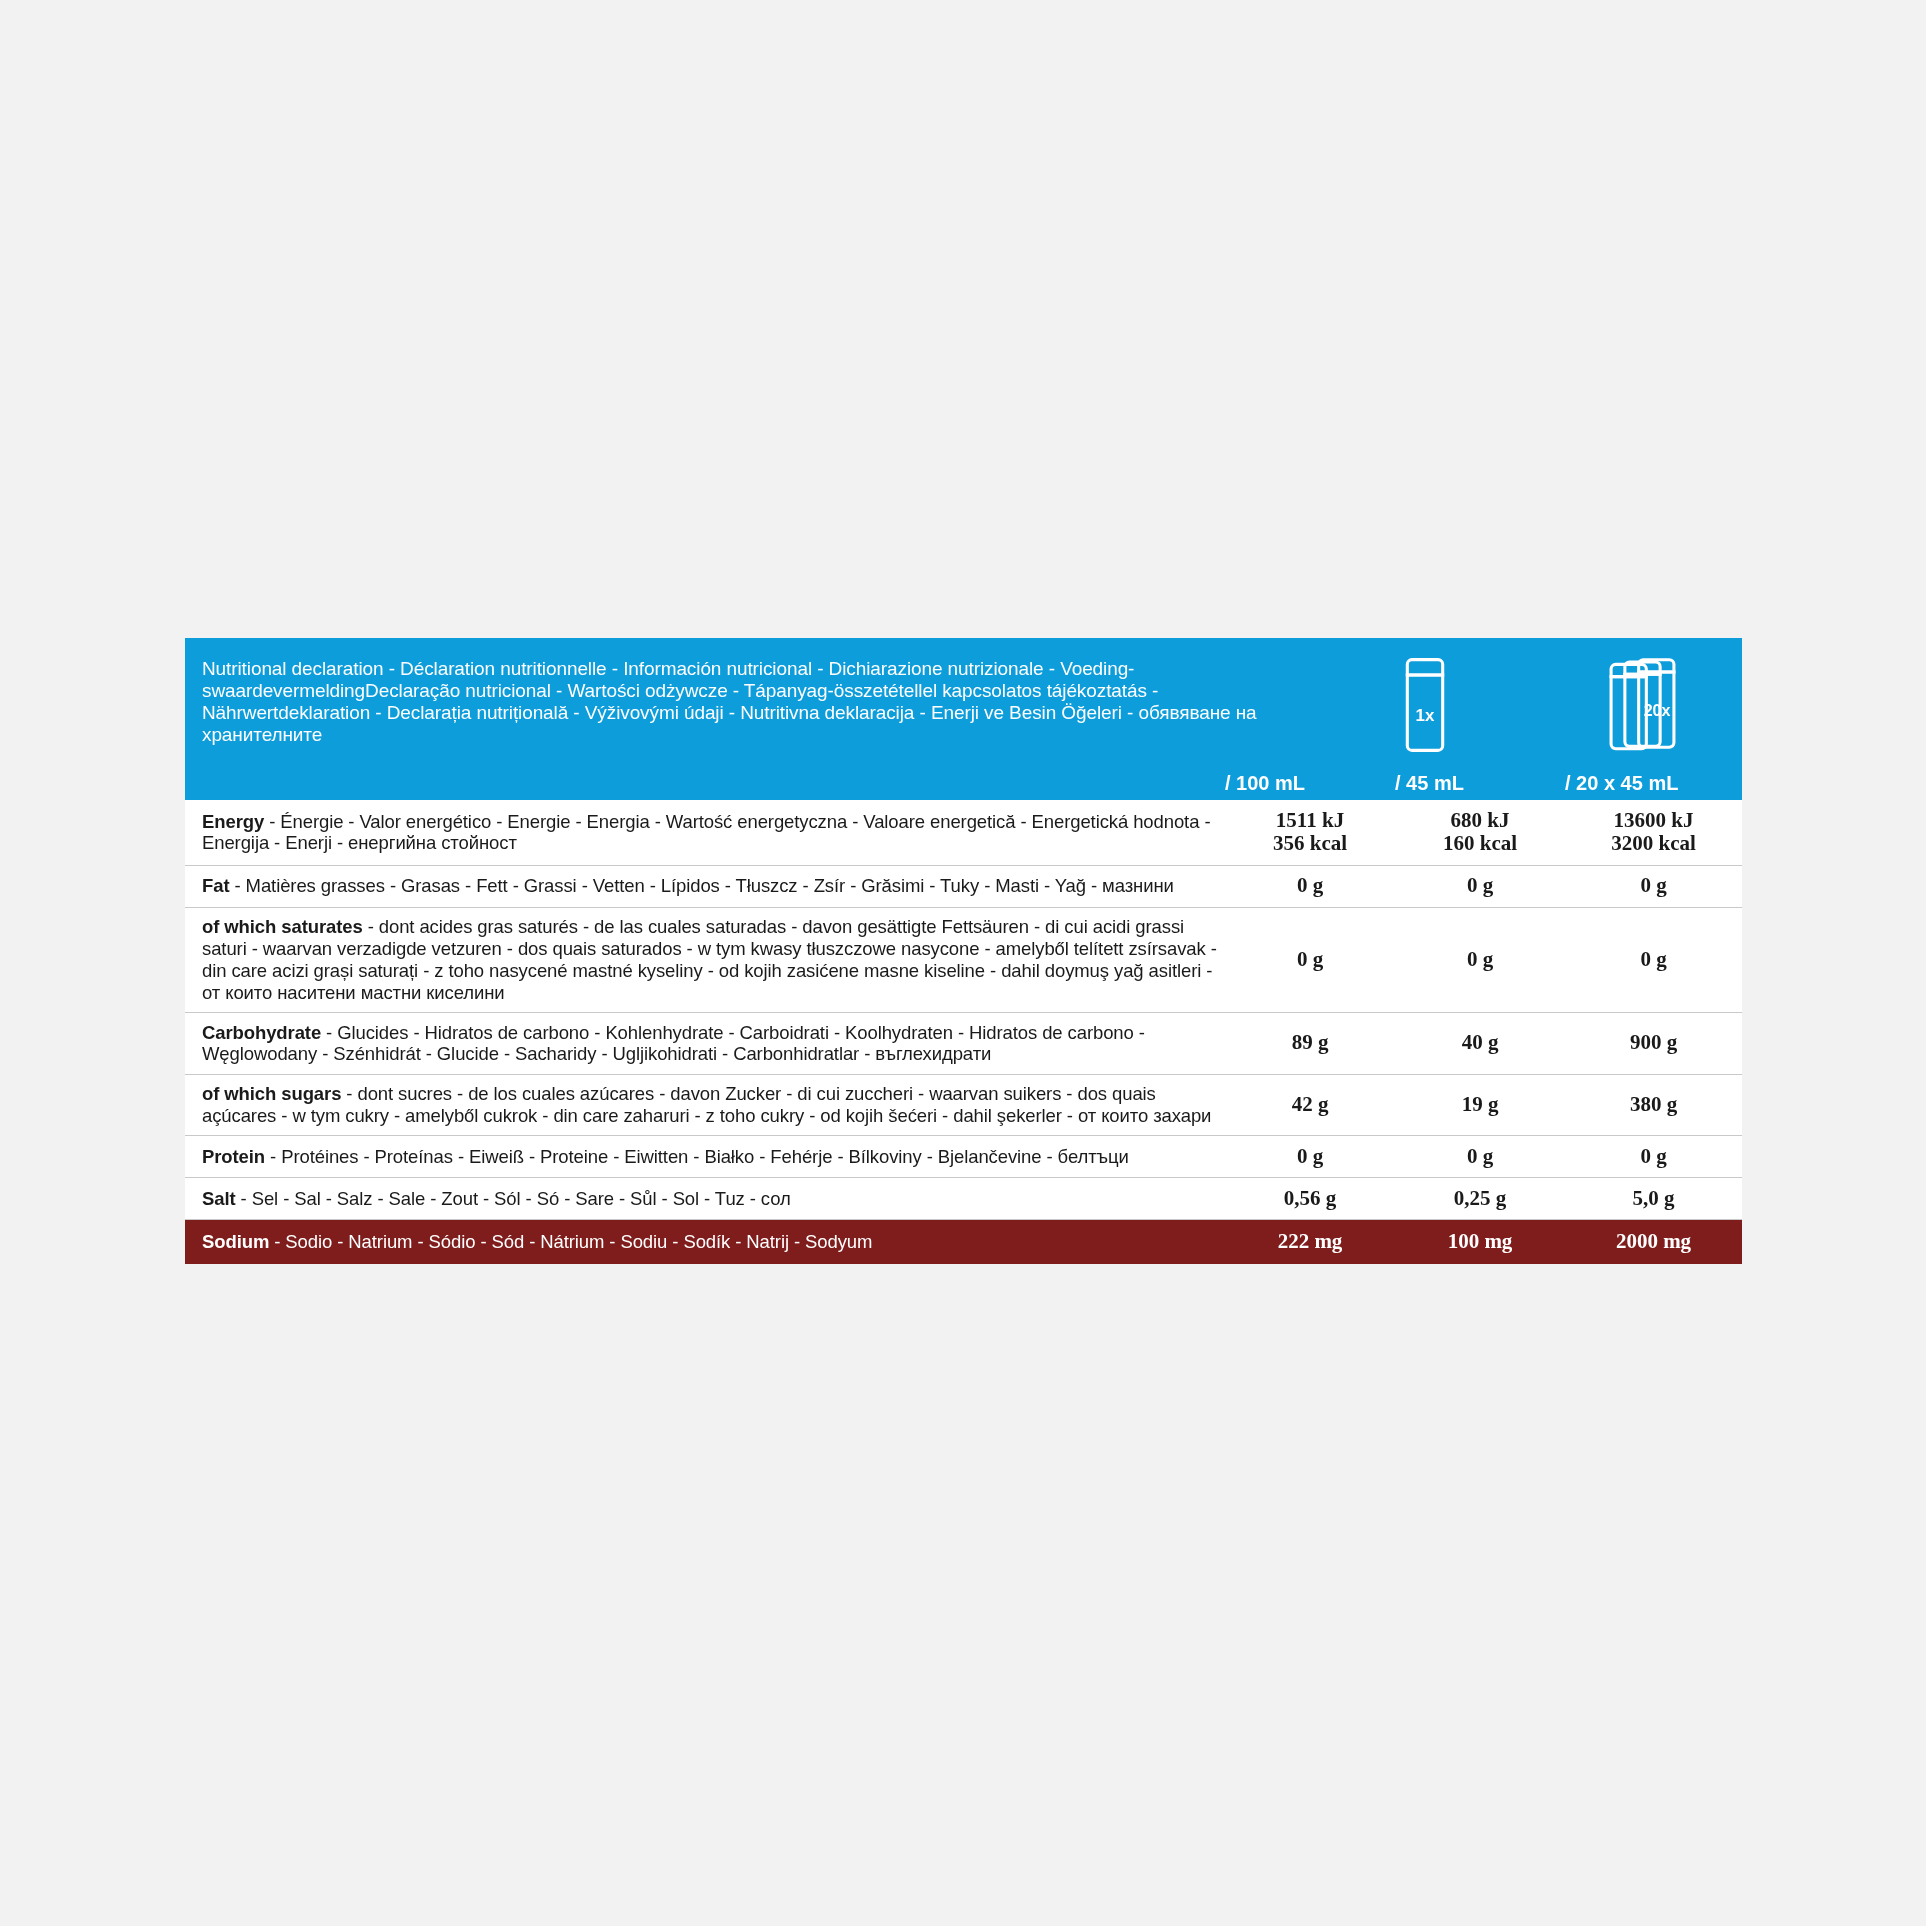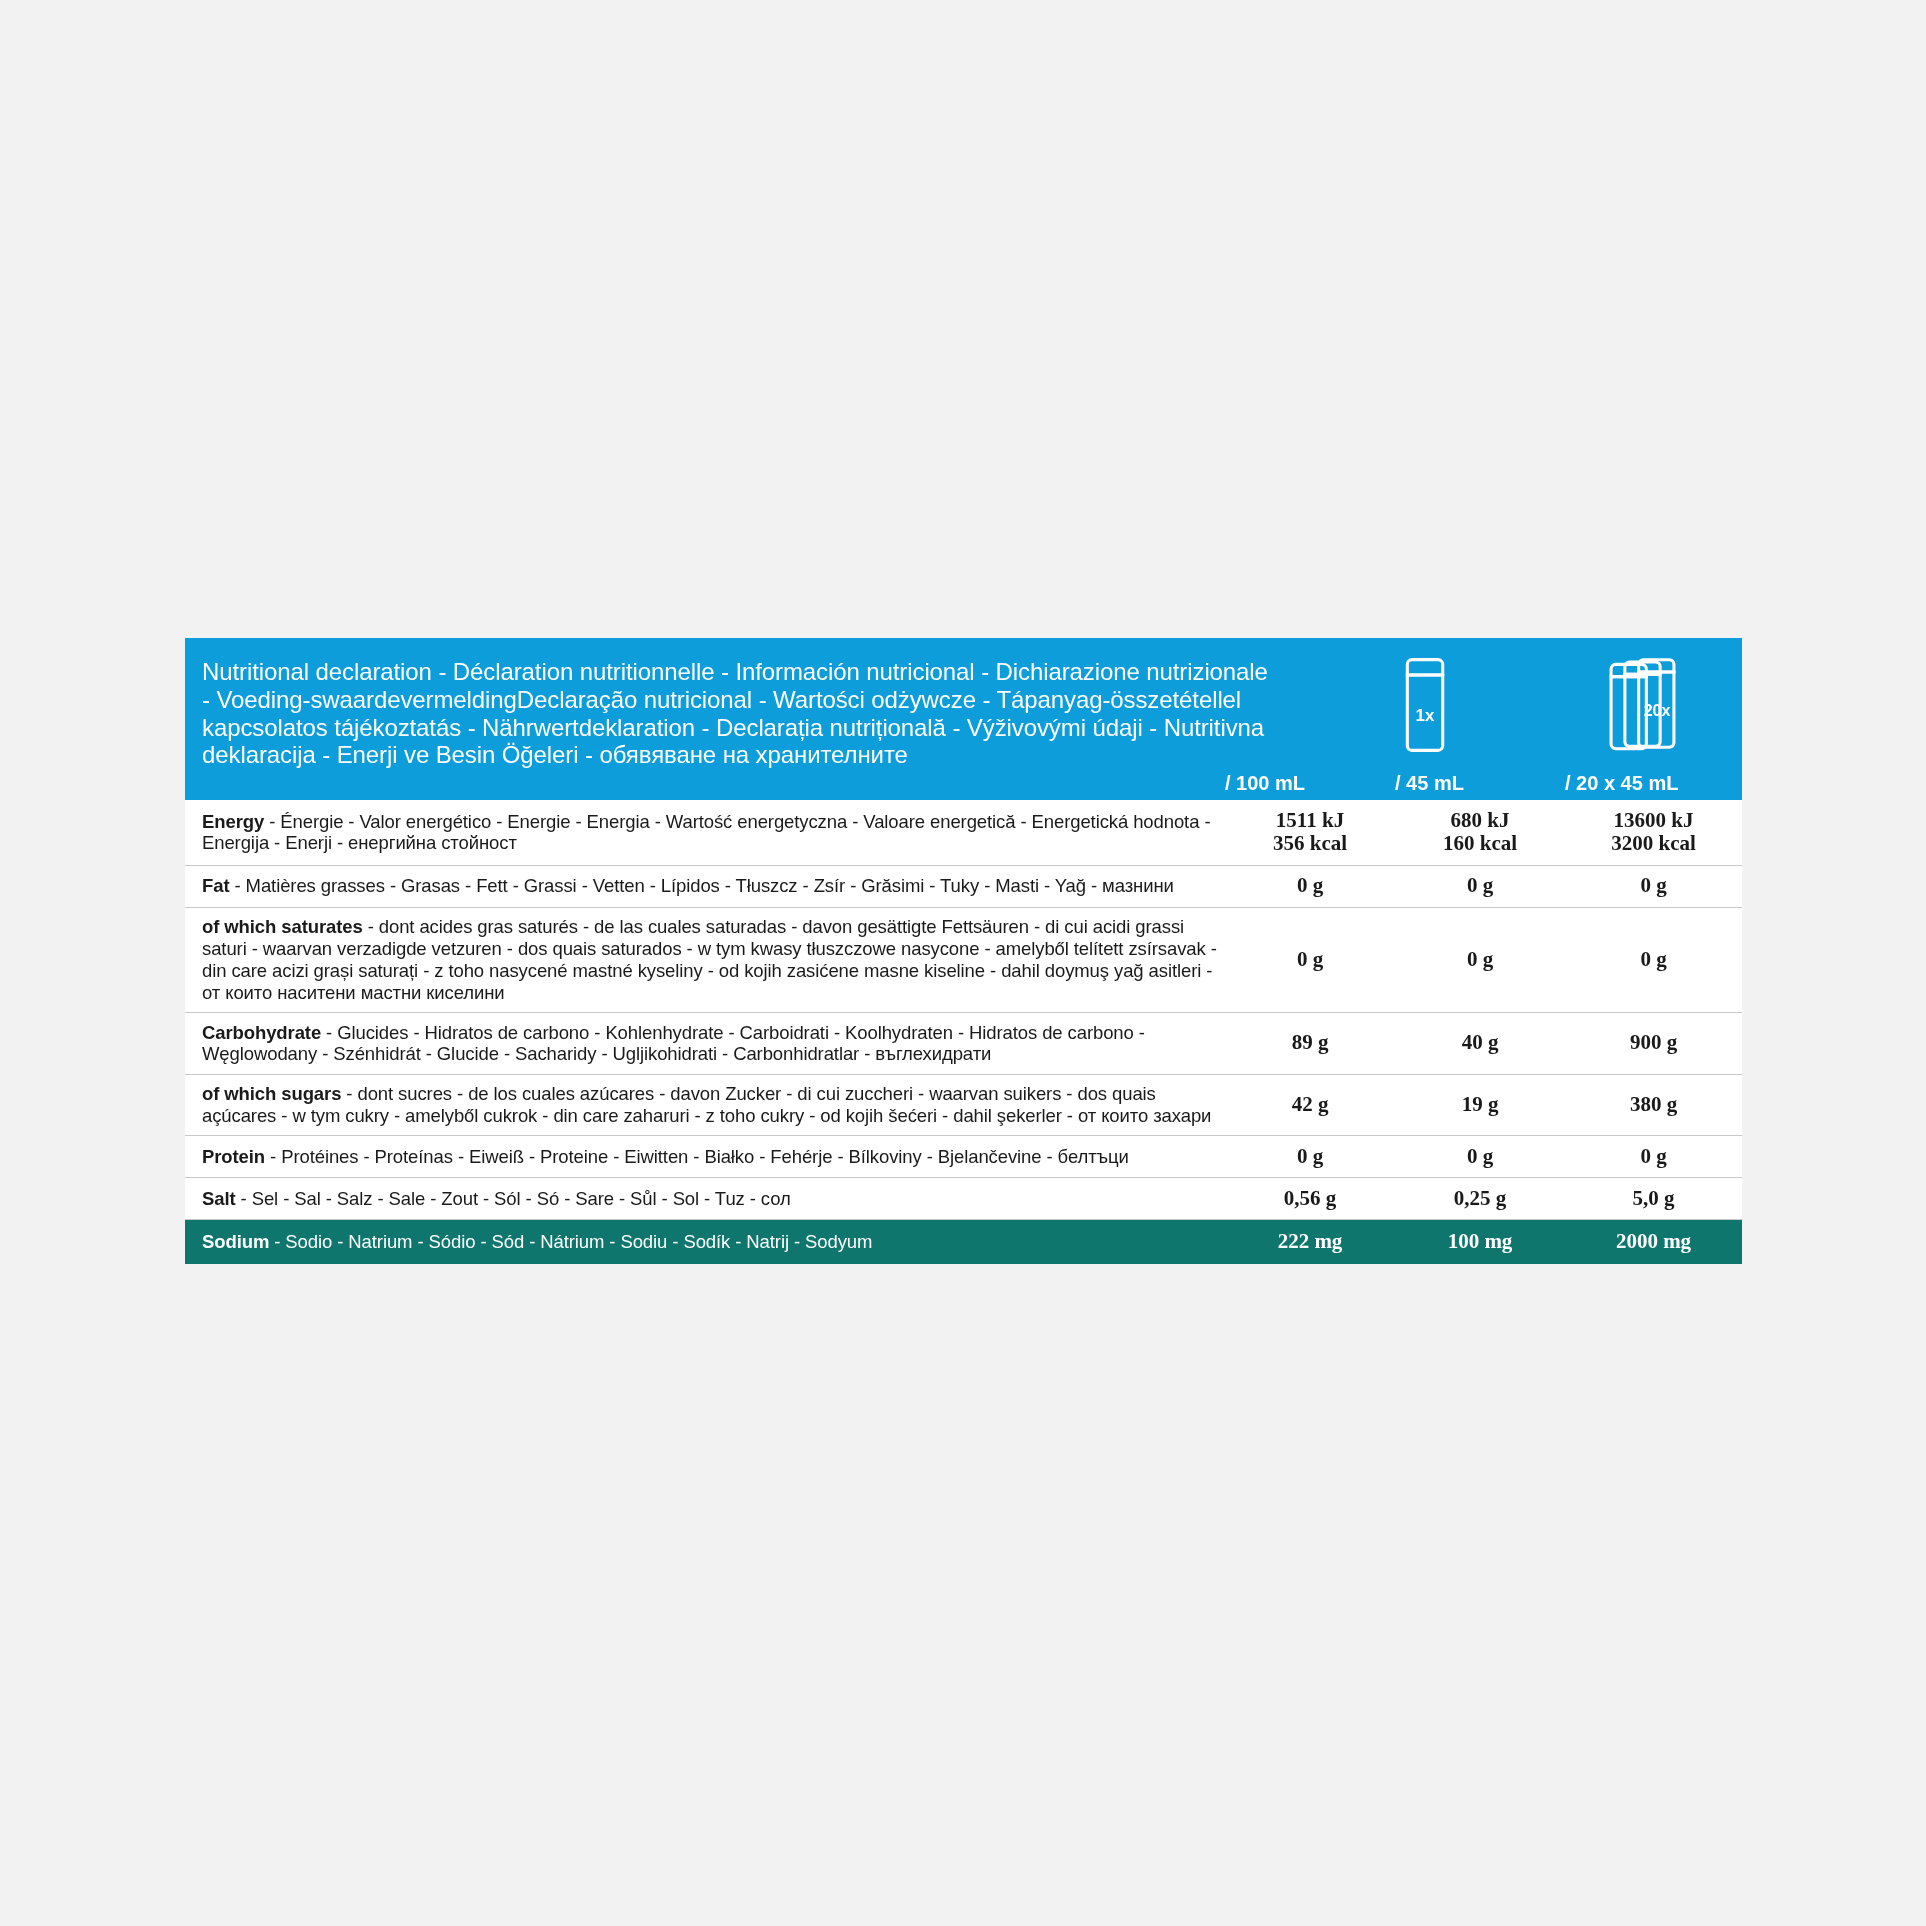--- a/index.html
+++ b/index.html
@@ -31,7 +31,7 @@
     left: 17px;
     top: 20px;
     width: 1079px;
-    font-size: 24px;
+    font-size: 19px;
     line-height: 1.16;
     letter-spacing: -0.1px;
     font-weight: 400;

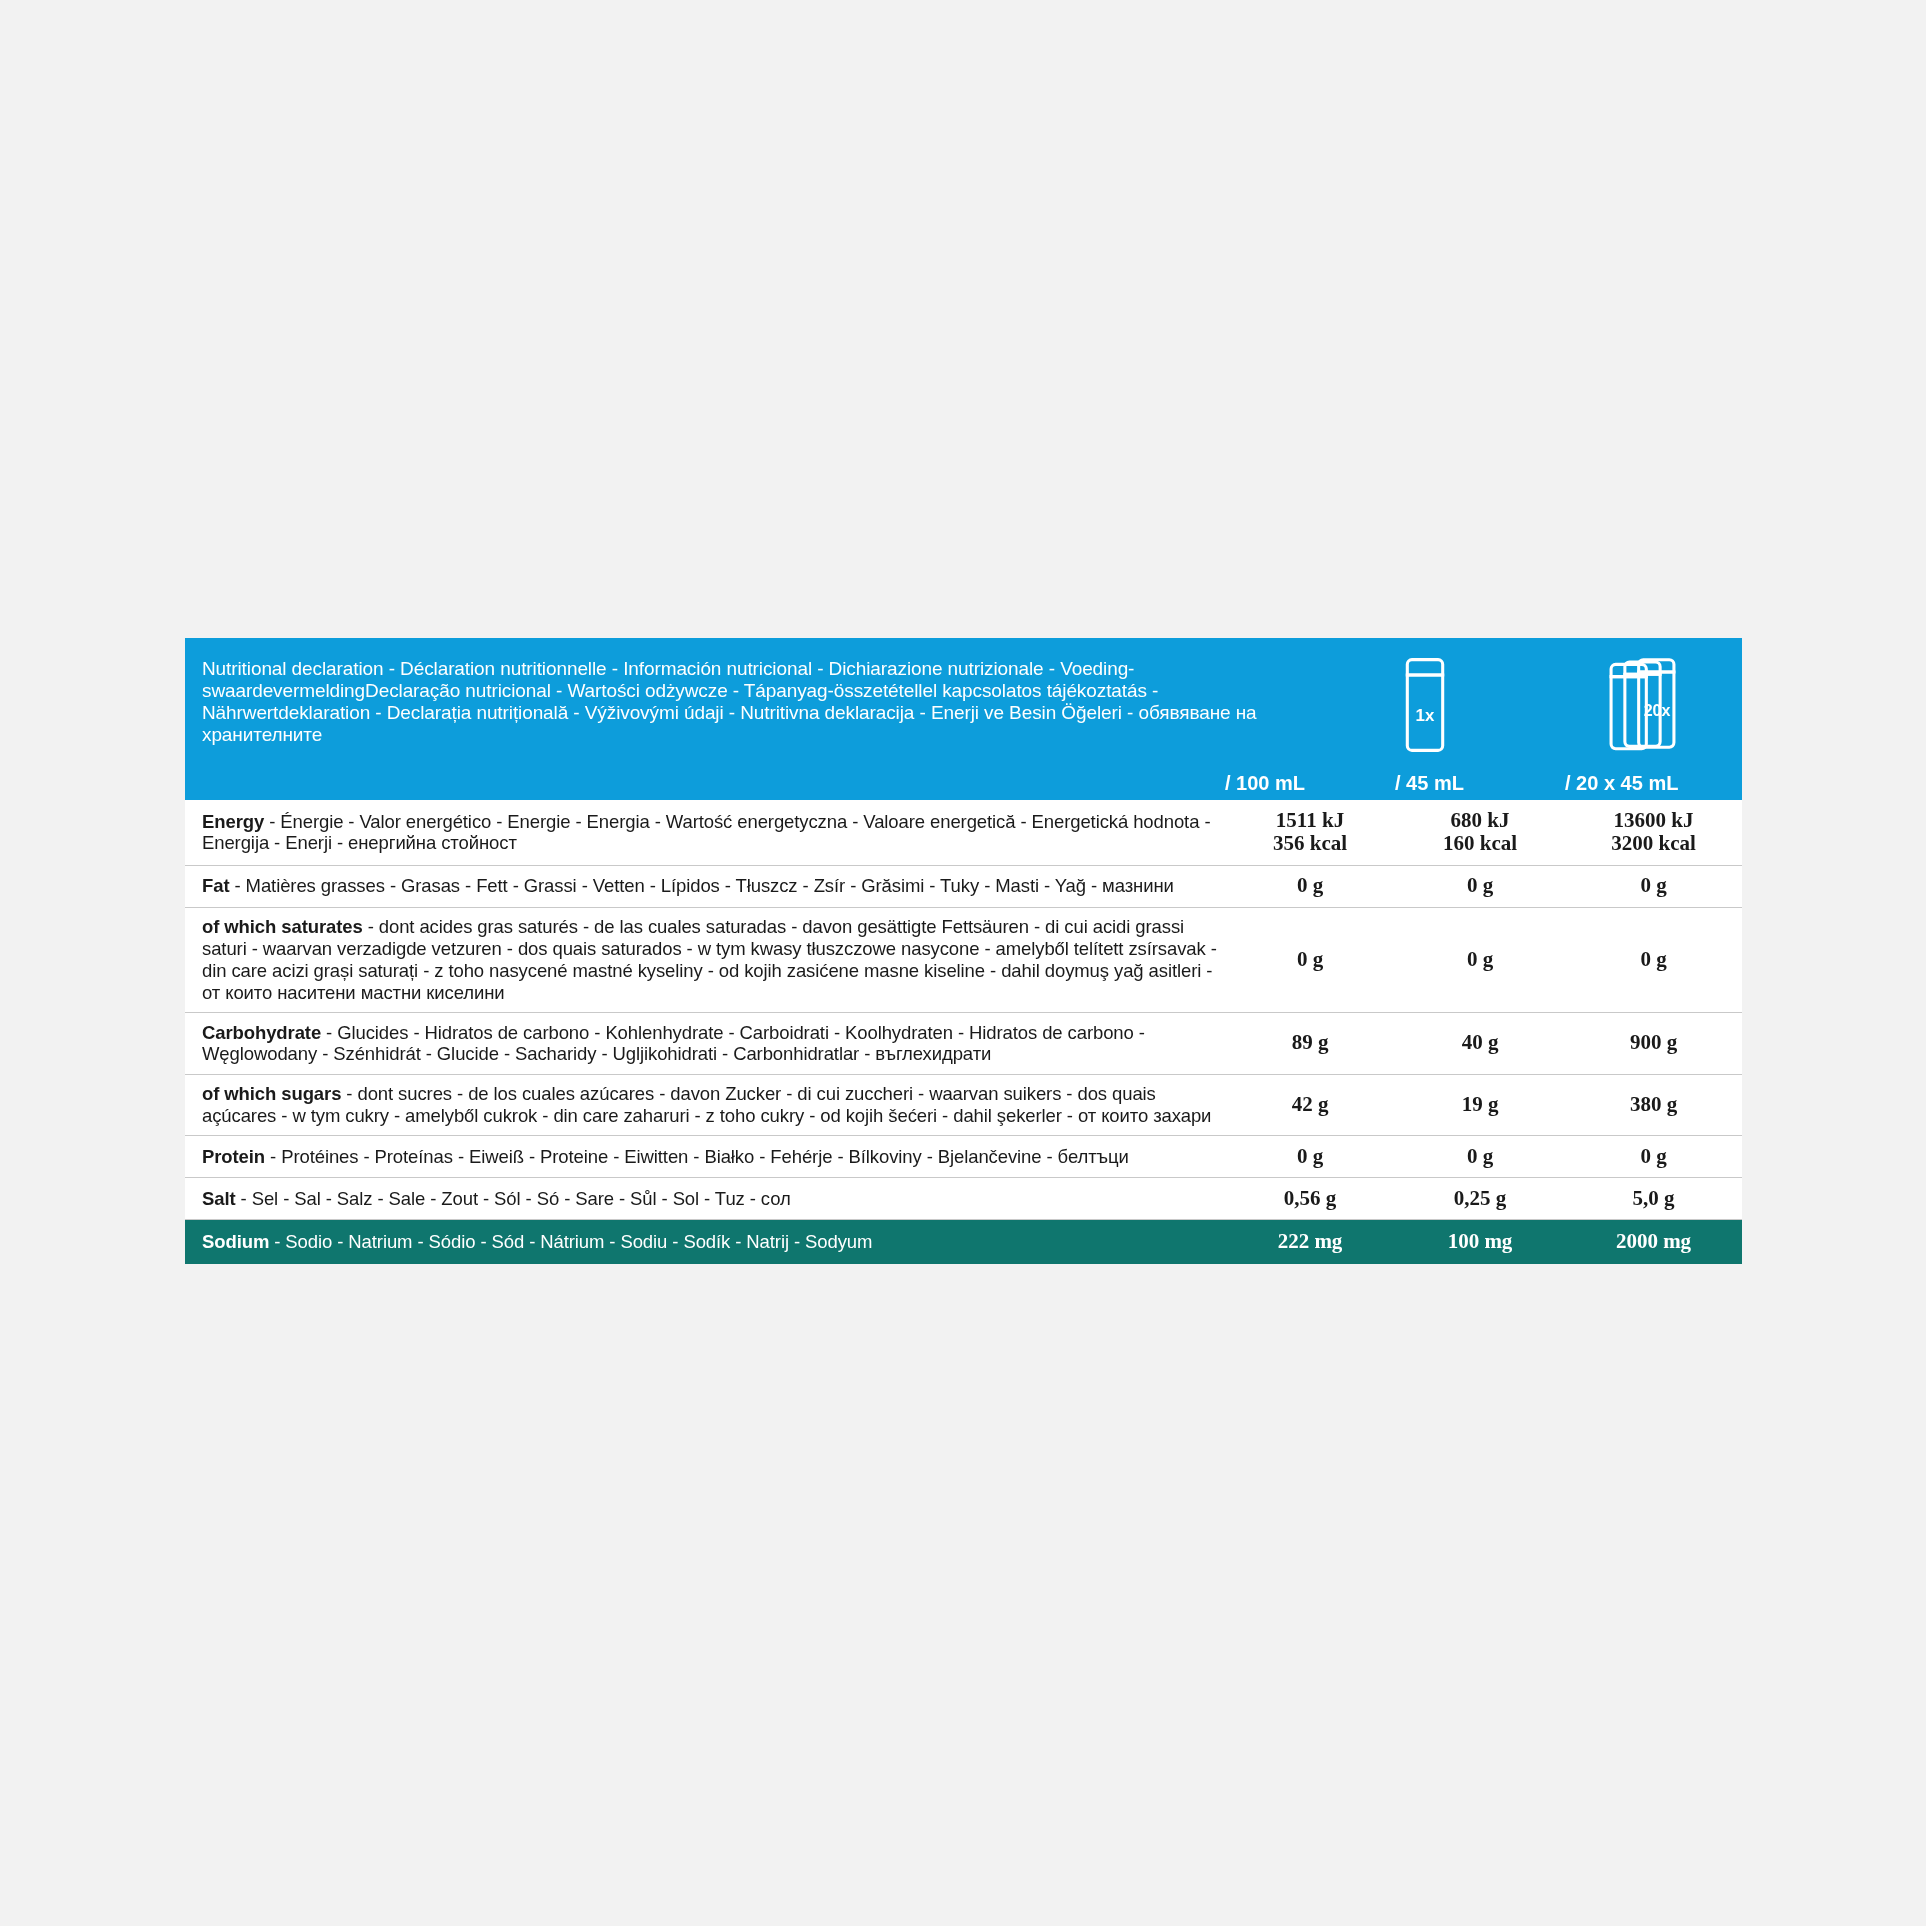--- a/index.html
+++ b/index.html
@@ -97,7 +97,7 @@
 
   
   .sodium-row td {
-    background: #0f766e;
+    background: #7f1d1d;
     color: #ffffff;
     border-bottom: none;
   }

